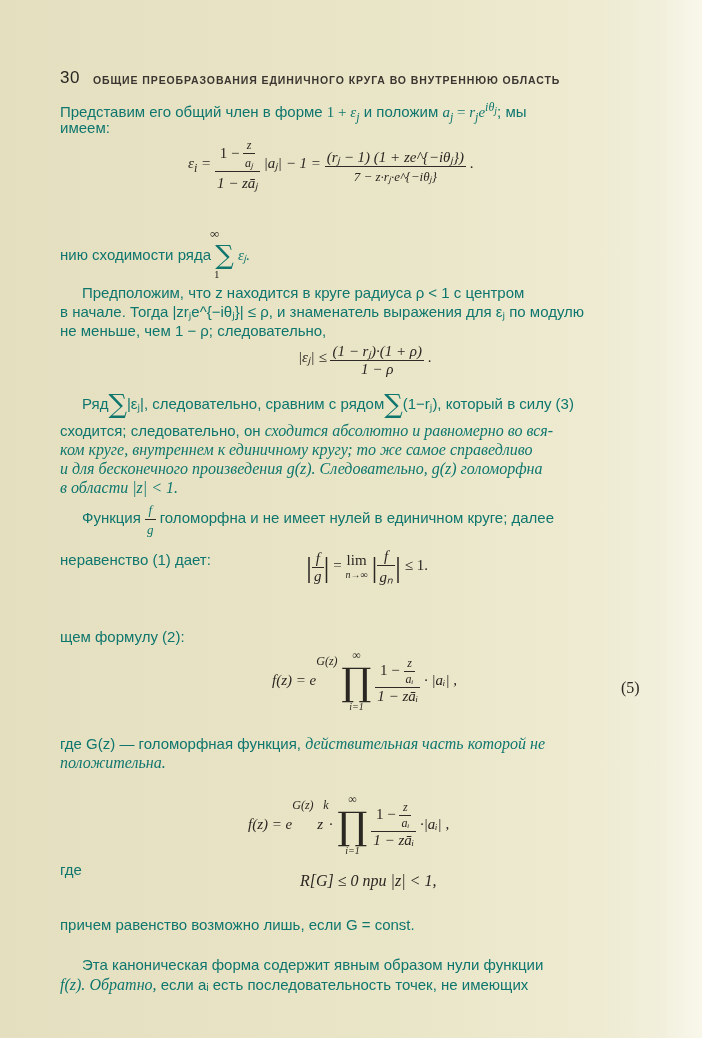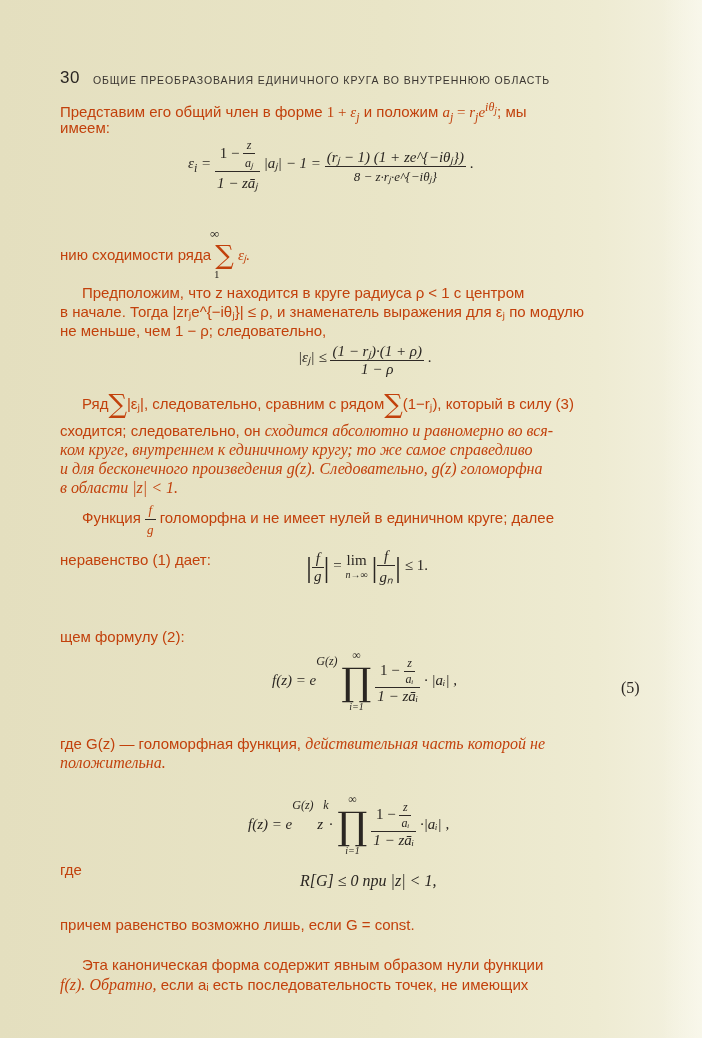--- a/index.html
+++ b/index.html
@@ -11,7 +11,7 @@
   .page{position:absolute;left:0;top:0;width:702px;height:1038px;}
   .abs{position:absolute;white-space:nowrap;}
   .hdr-num{font-size:17px;font-family:"Liberation Sans",sans-serif;letter-spacing:0.5px;}
-  .hdr-title{font-size:10.5px;font-family:"Liberation Sans",sans-serif;font-weight:normal;letter-spacing:0.9px;color:#3a3530;}
+  .hdr-title{font-size:10.5px;font-family:"Liberation Sans",sans-serif;font-weight:bold;letter-spacing:0.9px;color:#3a3530;}
   .p{font-size:15px;line-height:19px;font-family:"Liberation Sans",sans-serif;color:#c2410c;}
   .it{font-style:italic;font-family:"Liberation Serif",serif;font-size:16px;}
   .m{font-family:"Liberation Serif",serif;font-style:italic;}

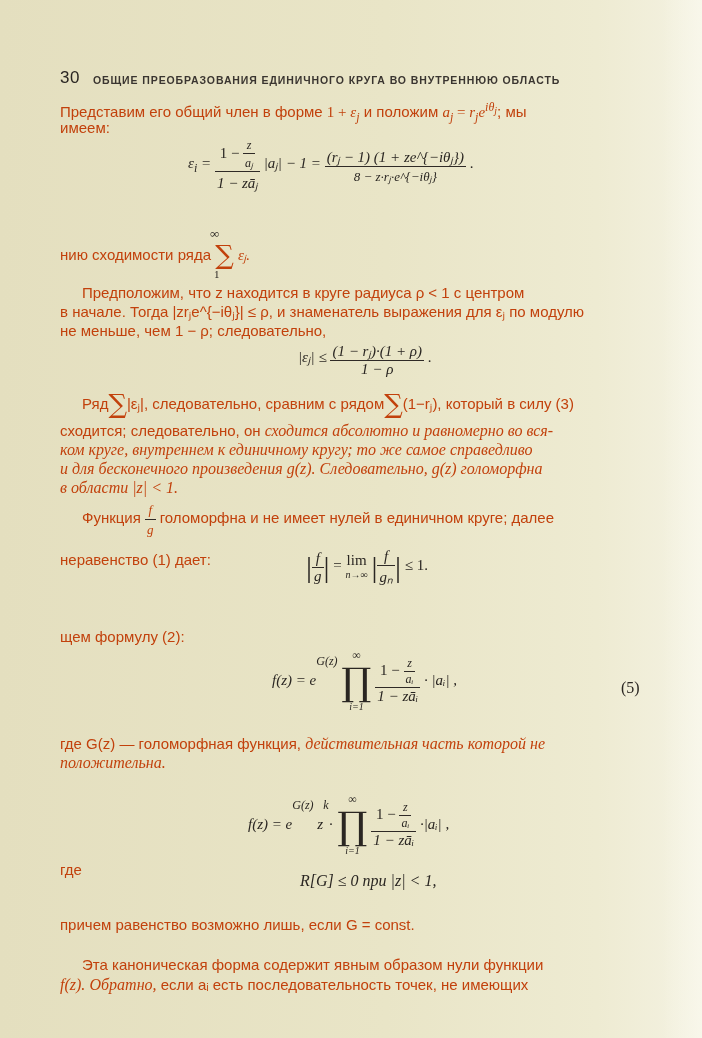--- a/index.html
+++ b/index.html
@@ -12,7 +12,7 @@
   .abs{position:absolute;white-space:nowrap;}
   .hdr-num{font-size:17px;font-family:"Liberation Sans",sans-serif;letter-spacing:0.5px;}
   .hdr-title{font-size:10.5px;font-family:"Liberation Sans",sans-serif;font-weight:bold;letter-spacing:0.9px;color:#3a3530;}
-  .p{font-size:15px;line-height:19px;font-family:"Liberation Sans",sans-serif;color:#c2410c;}
+  .p{font-size:15px;line-height:19px;font-family:"Liberation Sans",sans-serif;color:#0f766e;}
   .it{font-style:italic;font-family:"Liberation Serif",serif;font-size:16px;}
   .m{font-family:"Liberation Serif",serif;font-style:italic;}
   .mn{font-family:"Liberation Serif",serif;font-style:normal;}

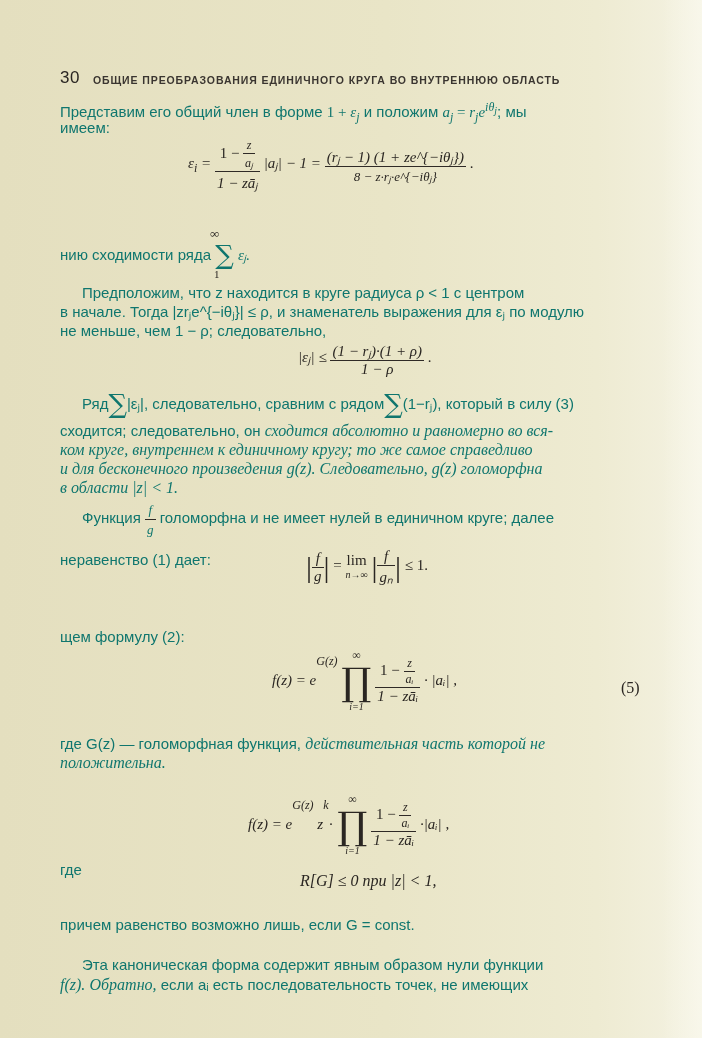--- a/index.html
+++ b/index.html
@@ -52,7 +52,7 @@
     <span class="m">|aⱼ| − 1 =</span>
     <span class="frac">
       <span class="num m">(rⱼ − 1) (1 + ze^{−iθⱼ})</span>
-      <span class="den m" style="font-size:13px;">8 − z·rⱼ·e^{−iθⱼ}</span>
+      <span class="den m" style="font-size:13px;">7 − z·rⱼ·e^{−iθⱼ}</span>
     </span>
     <span>.</span>
   </div>

